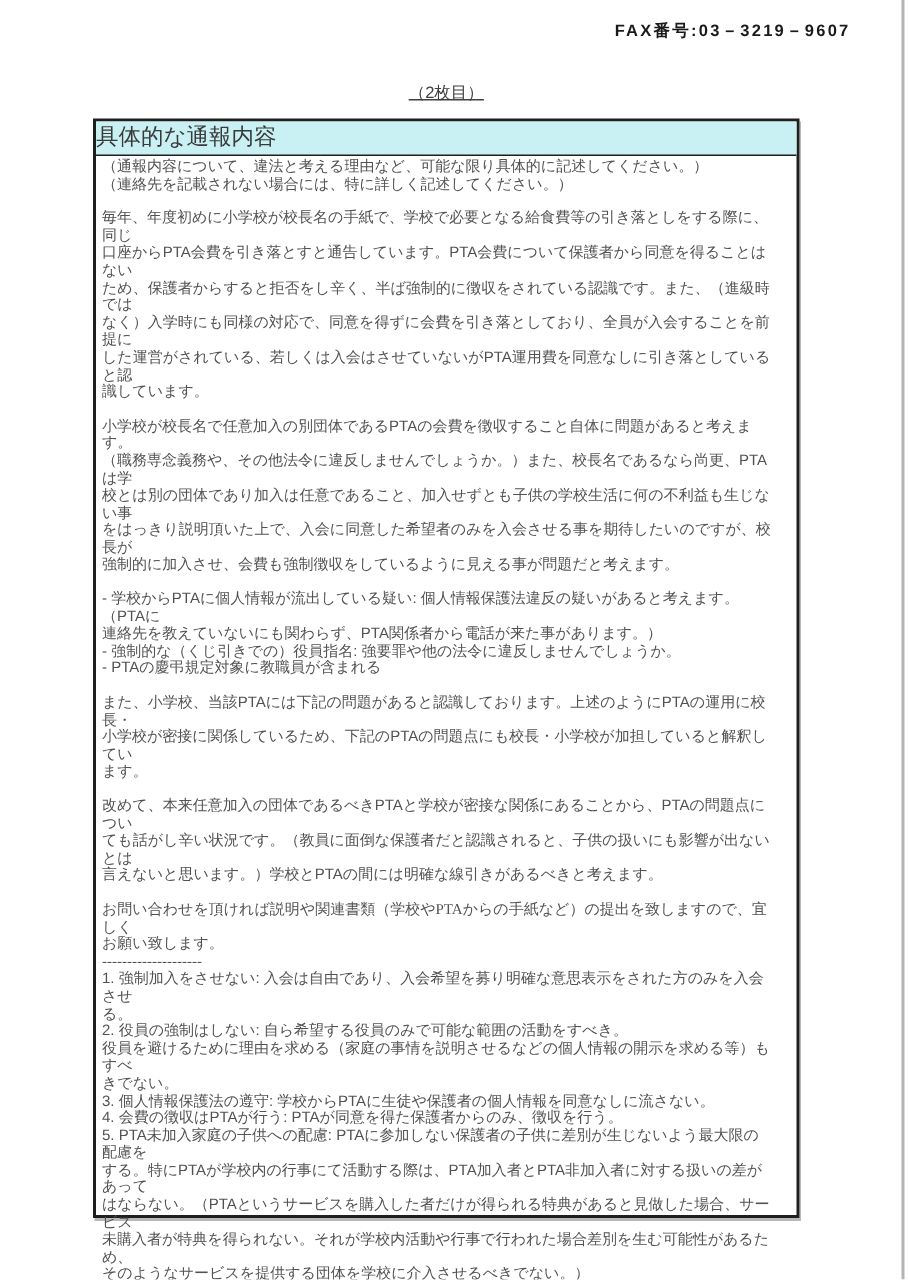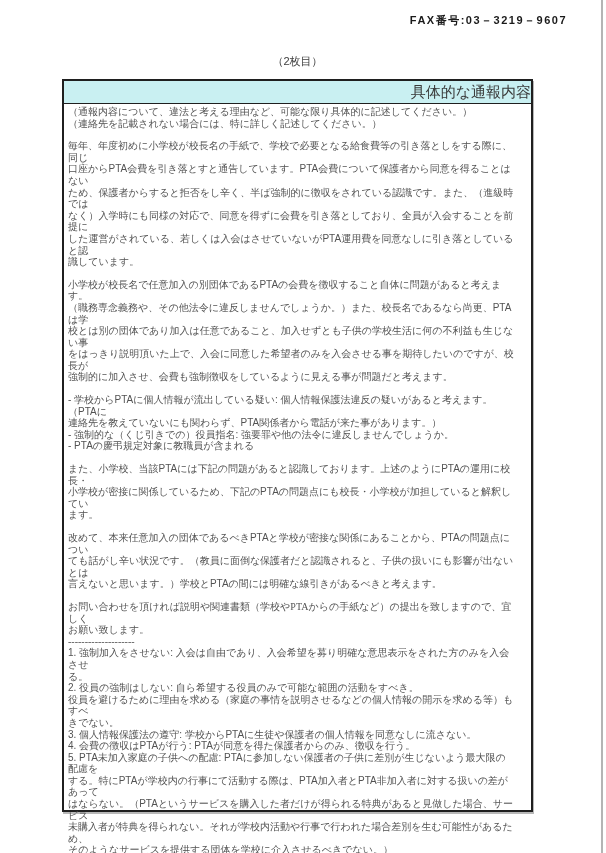--- a/index.html
+++ b/index.html
@@ -18,7 +18,7 @@
   }
   .sheet-label{
     position:absolute;top:54px;left:62px;width:471px;
-    text-align:center;font-size:11px;color:#404040;
+    text-align:center;font-size:11px;color:#404040;text-decoration:underline;
   }
   .report-box{
     position:absolute;left:62px;top:79px;width:471px;height:733px;

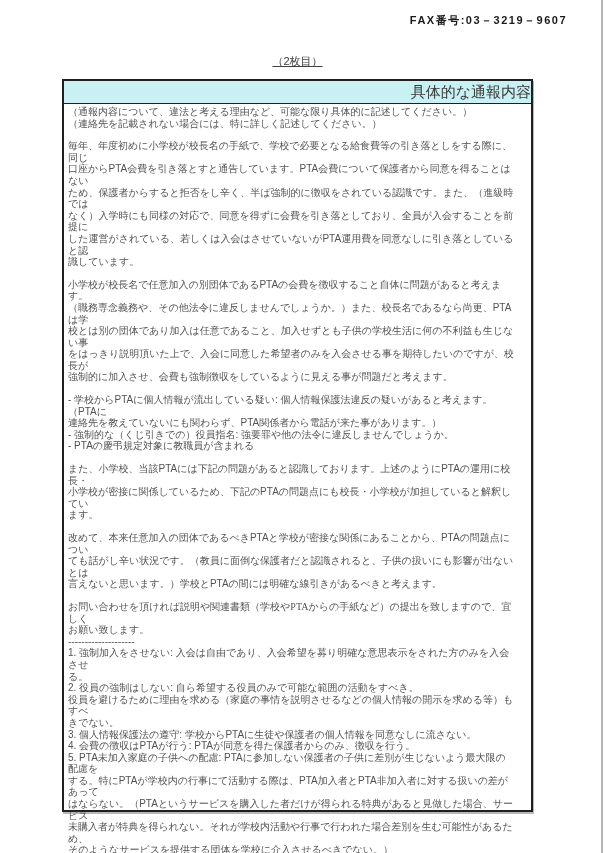--- a/index.html
+++ b/index.html
@@ -26,7 +26,7 @@
     box-shadow:1px 2px 0 #b8b8b8;
   }
   .box-header{
-    height:22px;line-height:22px;text-align:right;
+    height:22px;line-height:22px;text-align:left;
     border-bottom:1px solid #1f1f1f;
     font-size:15px;color:#3a3a3a;
   }

